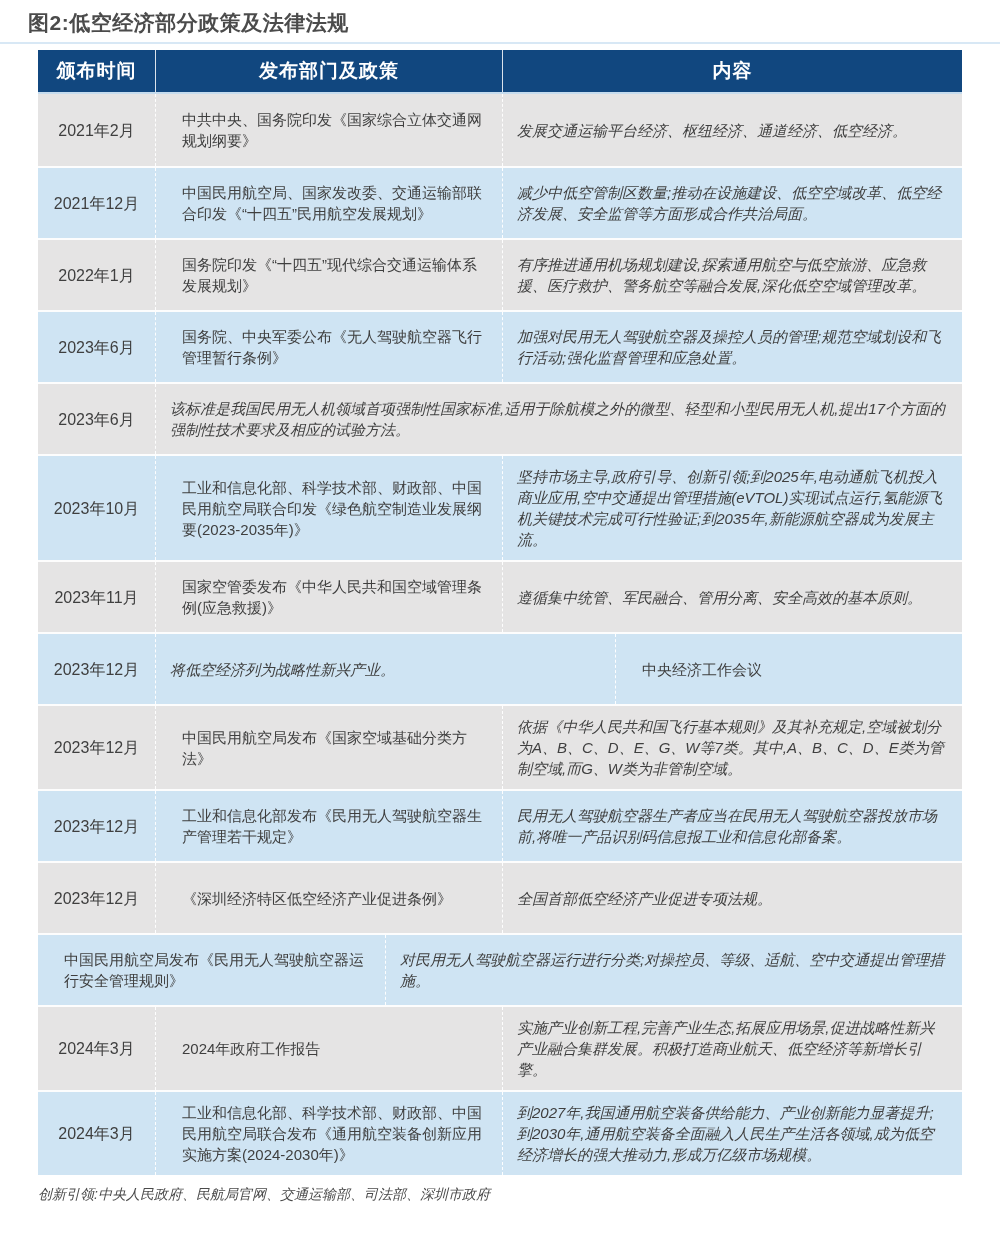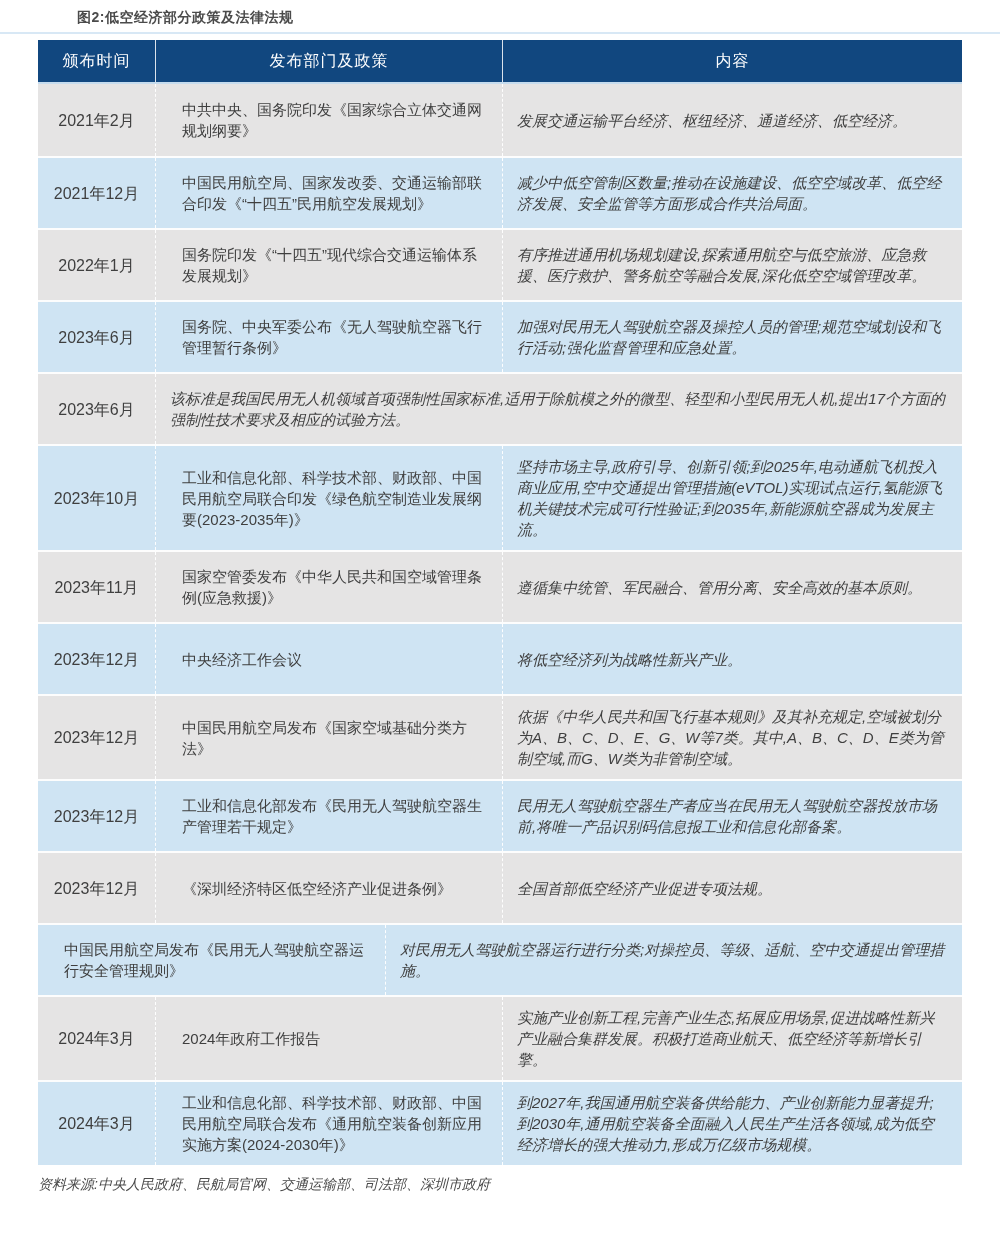--- a/index.html
+++ b/index.html
@@ -20,12 +20,11 @@
     position:relative;
   }
   .page-title{
-    font-size:14px;
+    font-size:21px;
     font-weight:bold;
     color:var(--title-color);
-    padding:9px 0 5px 44px;
+    padding:9px 0 5px 28px;
     letter-spacing:0.5px;
-    margin-left:33px;
   }
   .title-underline{
     height:2px;

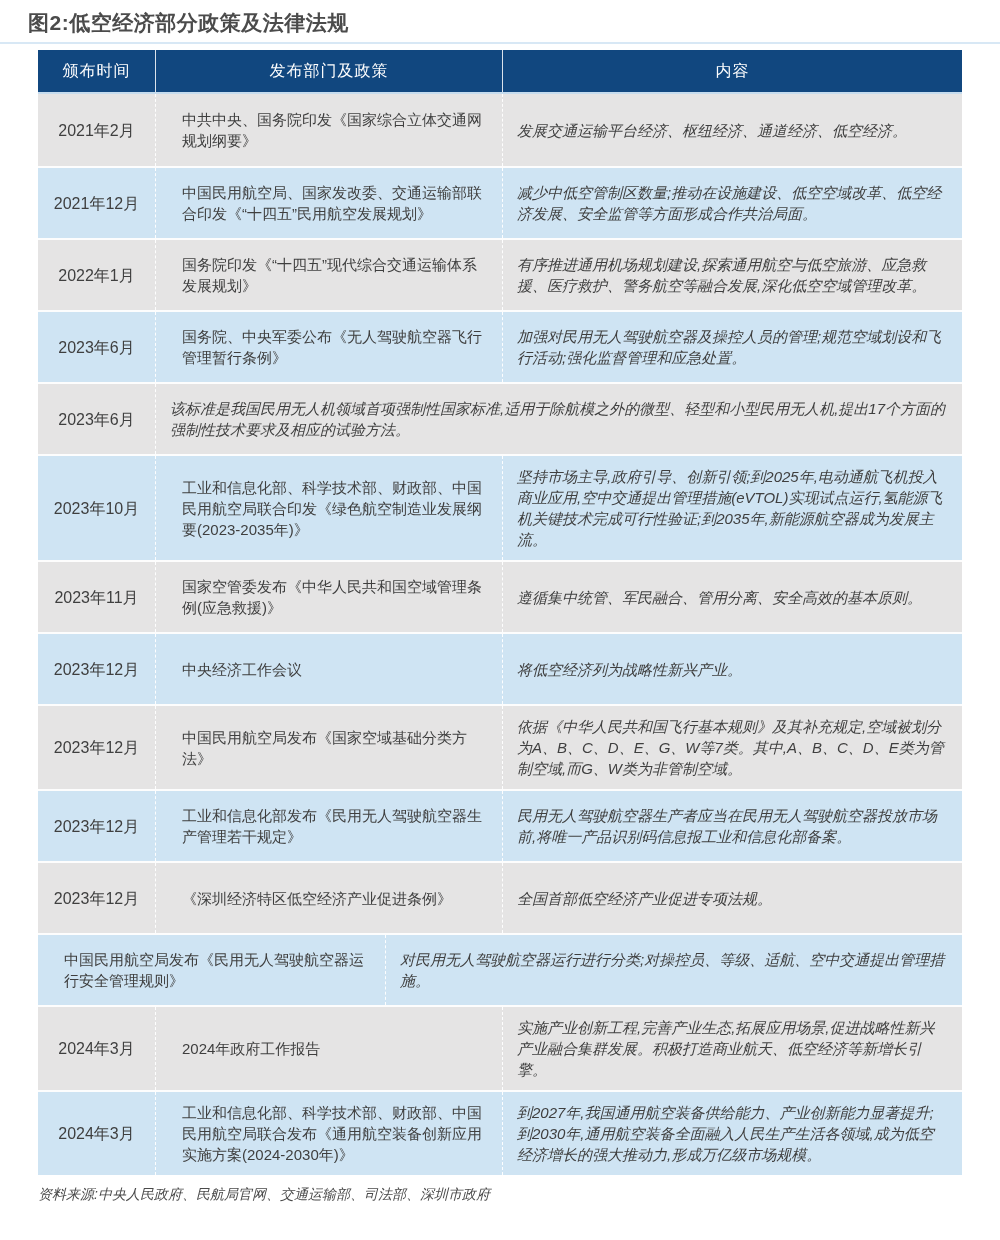--- a/index.html
+++ b/index.html
@@ -45,8 +45,9 @@
   }
   .thead .hcell{
     display:flex;align-items:center;justify-content:center;
-    font-size:16px;
+    font-size:19px;
     letter-spacing:1px;
+    font-weight:bold;
   }
   .hcell + .hcell{border-left:1px solid rgba(255,255,255,0.85);}
   .col-date{width:117px;flex:none;}

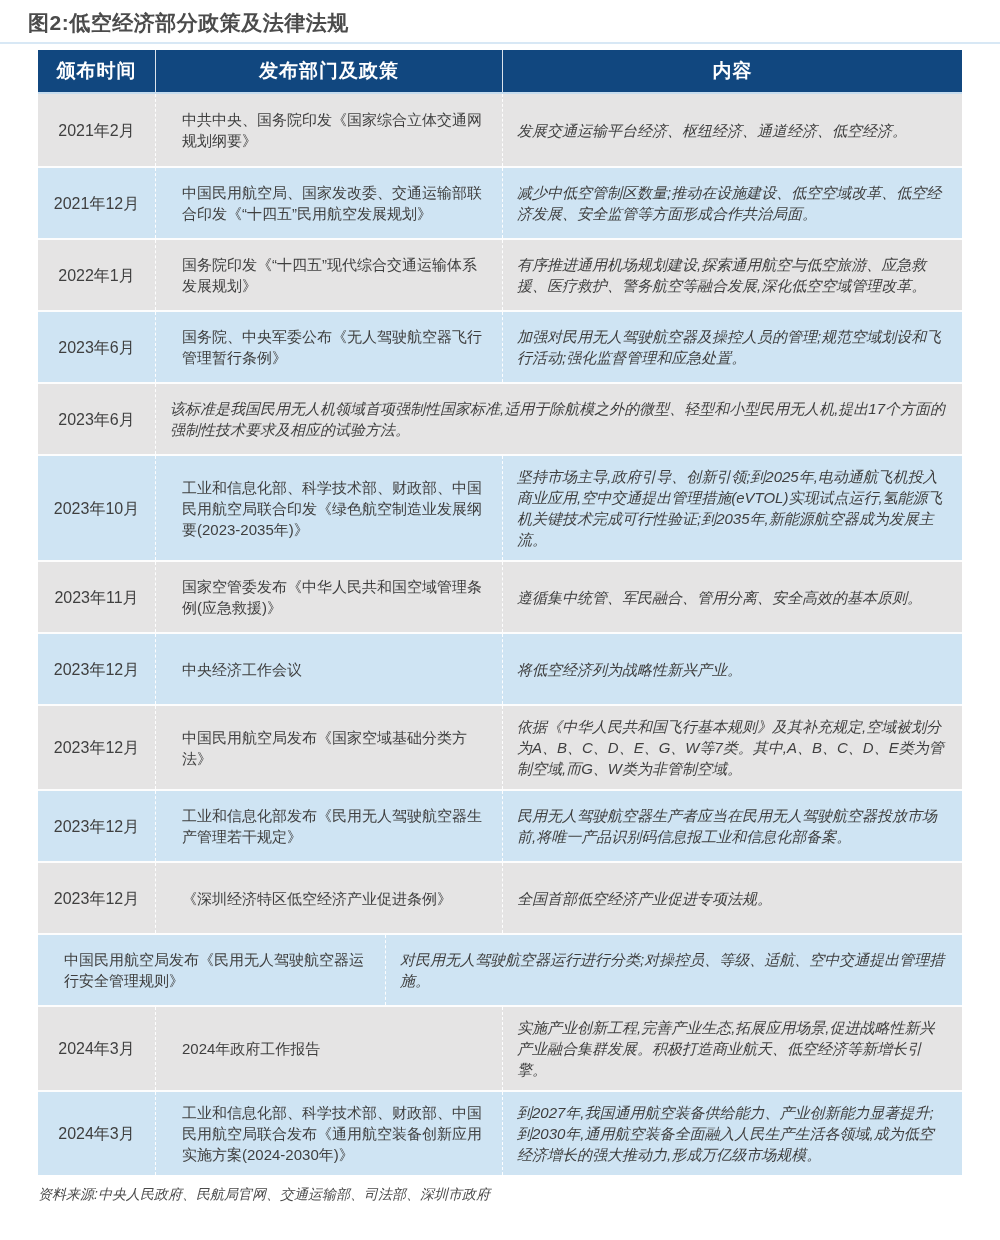--- a/index.html
+++ b/index.html
@@ -140,8 +140,8 @@
 
   <div class="row blue">
     <div class="cell col-date">2023年12月</div>
+    <div class="cell col-content">将低空经济列为战略性新兴产业。</div>
     <div class="cell col-policy">中央经济工作会议</div>
-    <div class="cell col-content">将低空经济列为战略性新兴产业。</div>
   </div>
 
   <div class="row gray">

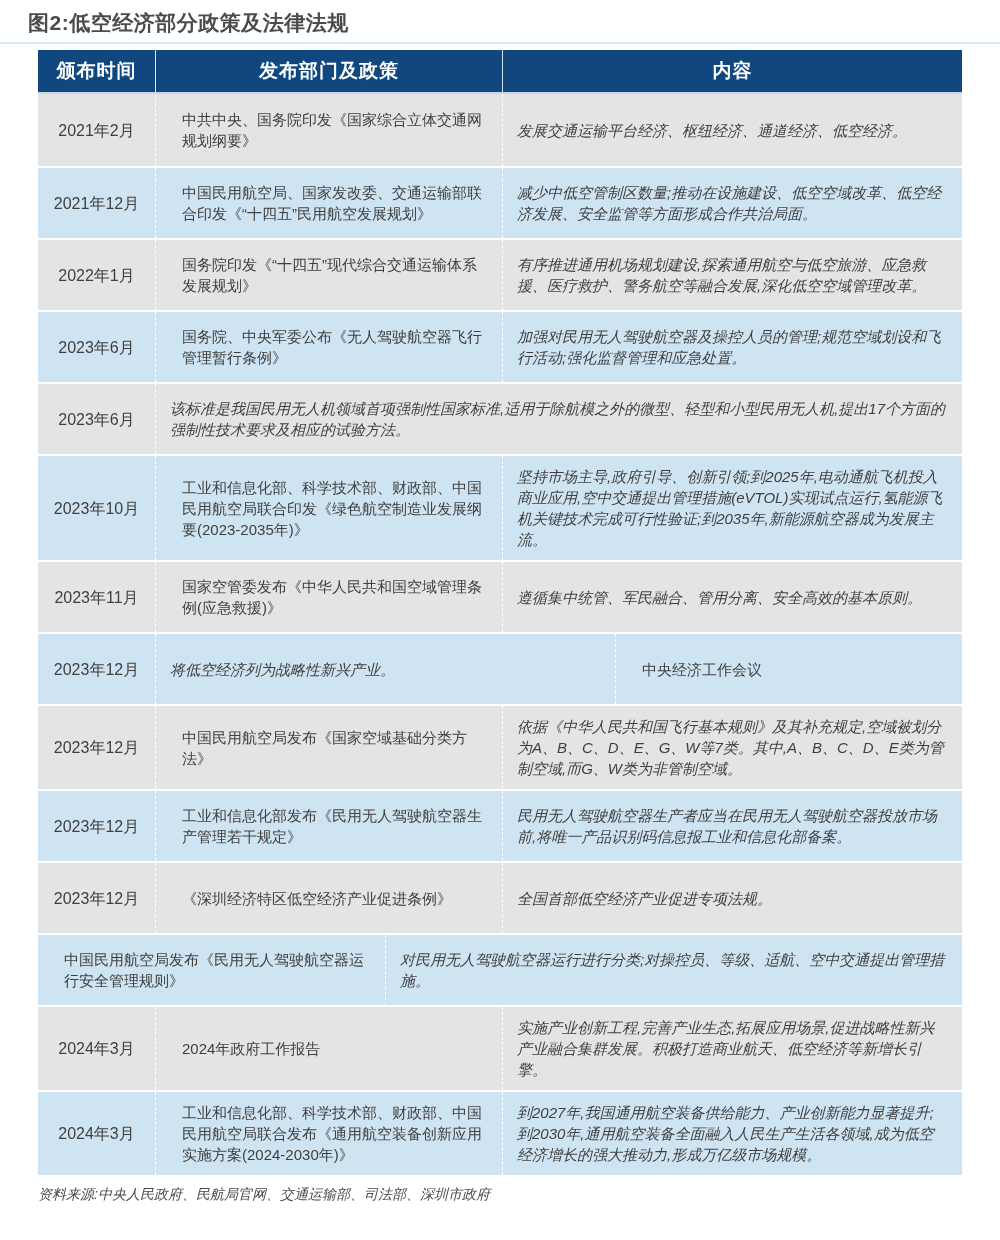--- a/index.html
+++ b/index.html
@@ -181,6 +181,6 @@
 </div>
 </div>
 
-<div class="source-note">资料来源:中央人民政府、民航局官网、交通运输部、司法部、深圳市政府</div>
+<div class="source-note">创新引领:中央人民政府、民航局官网、交通运输部、司法部、深圳市政府</div>
 
 </body></html>

